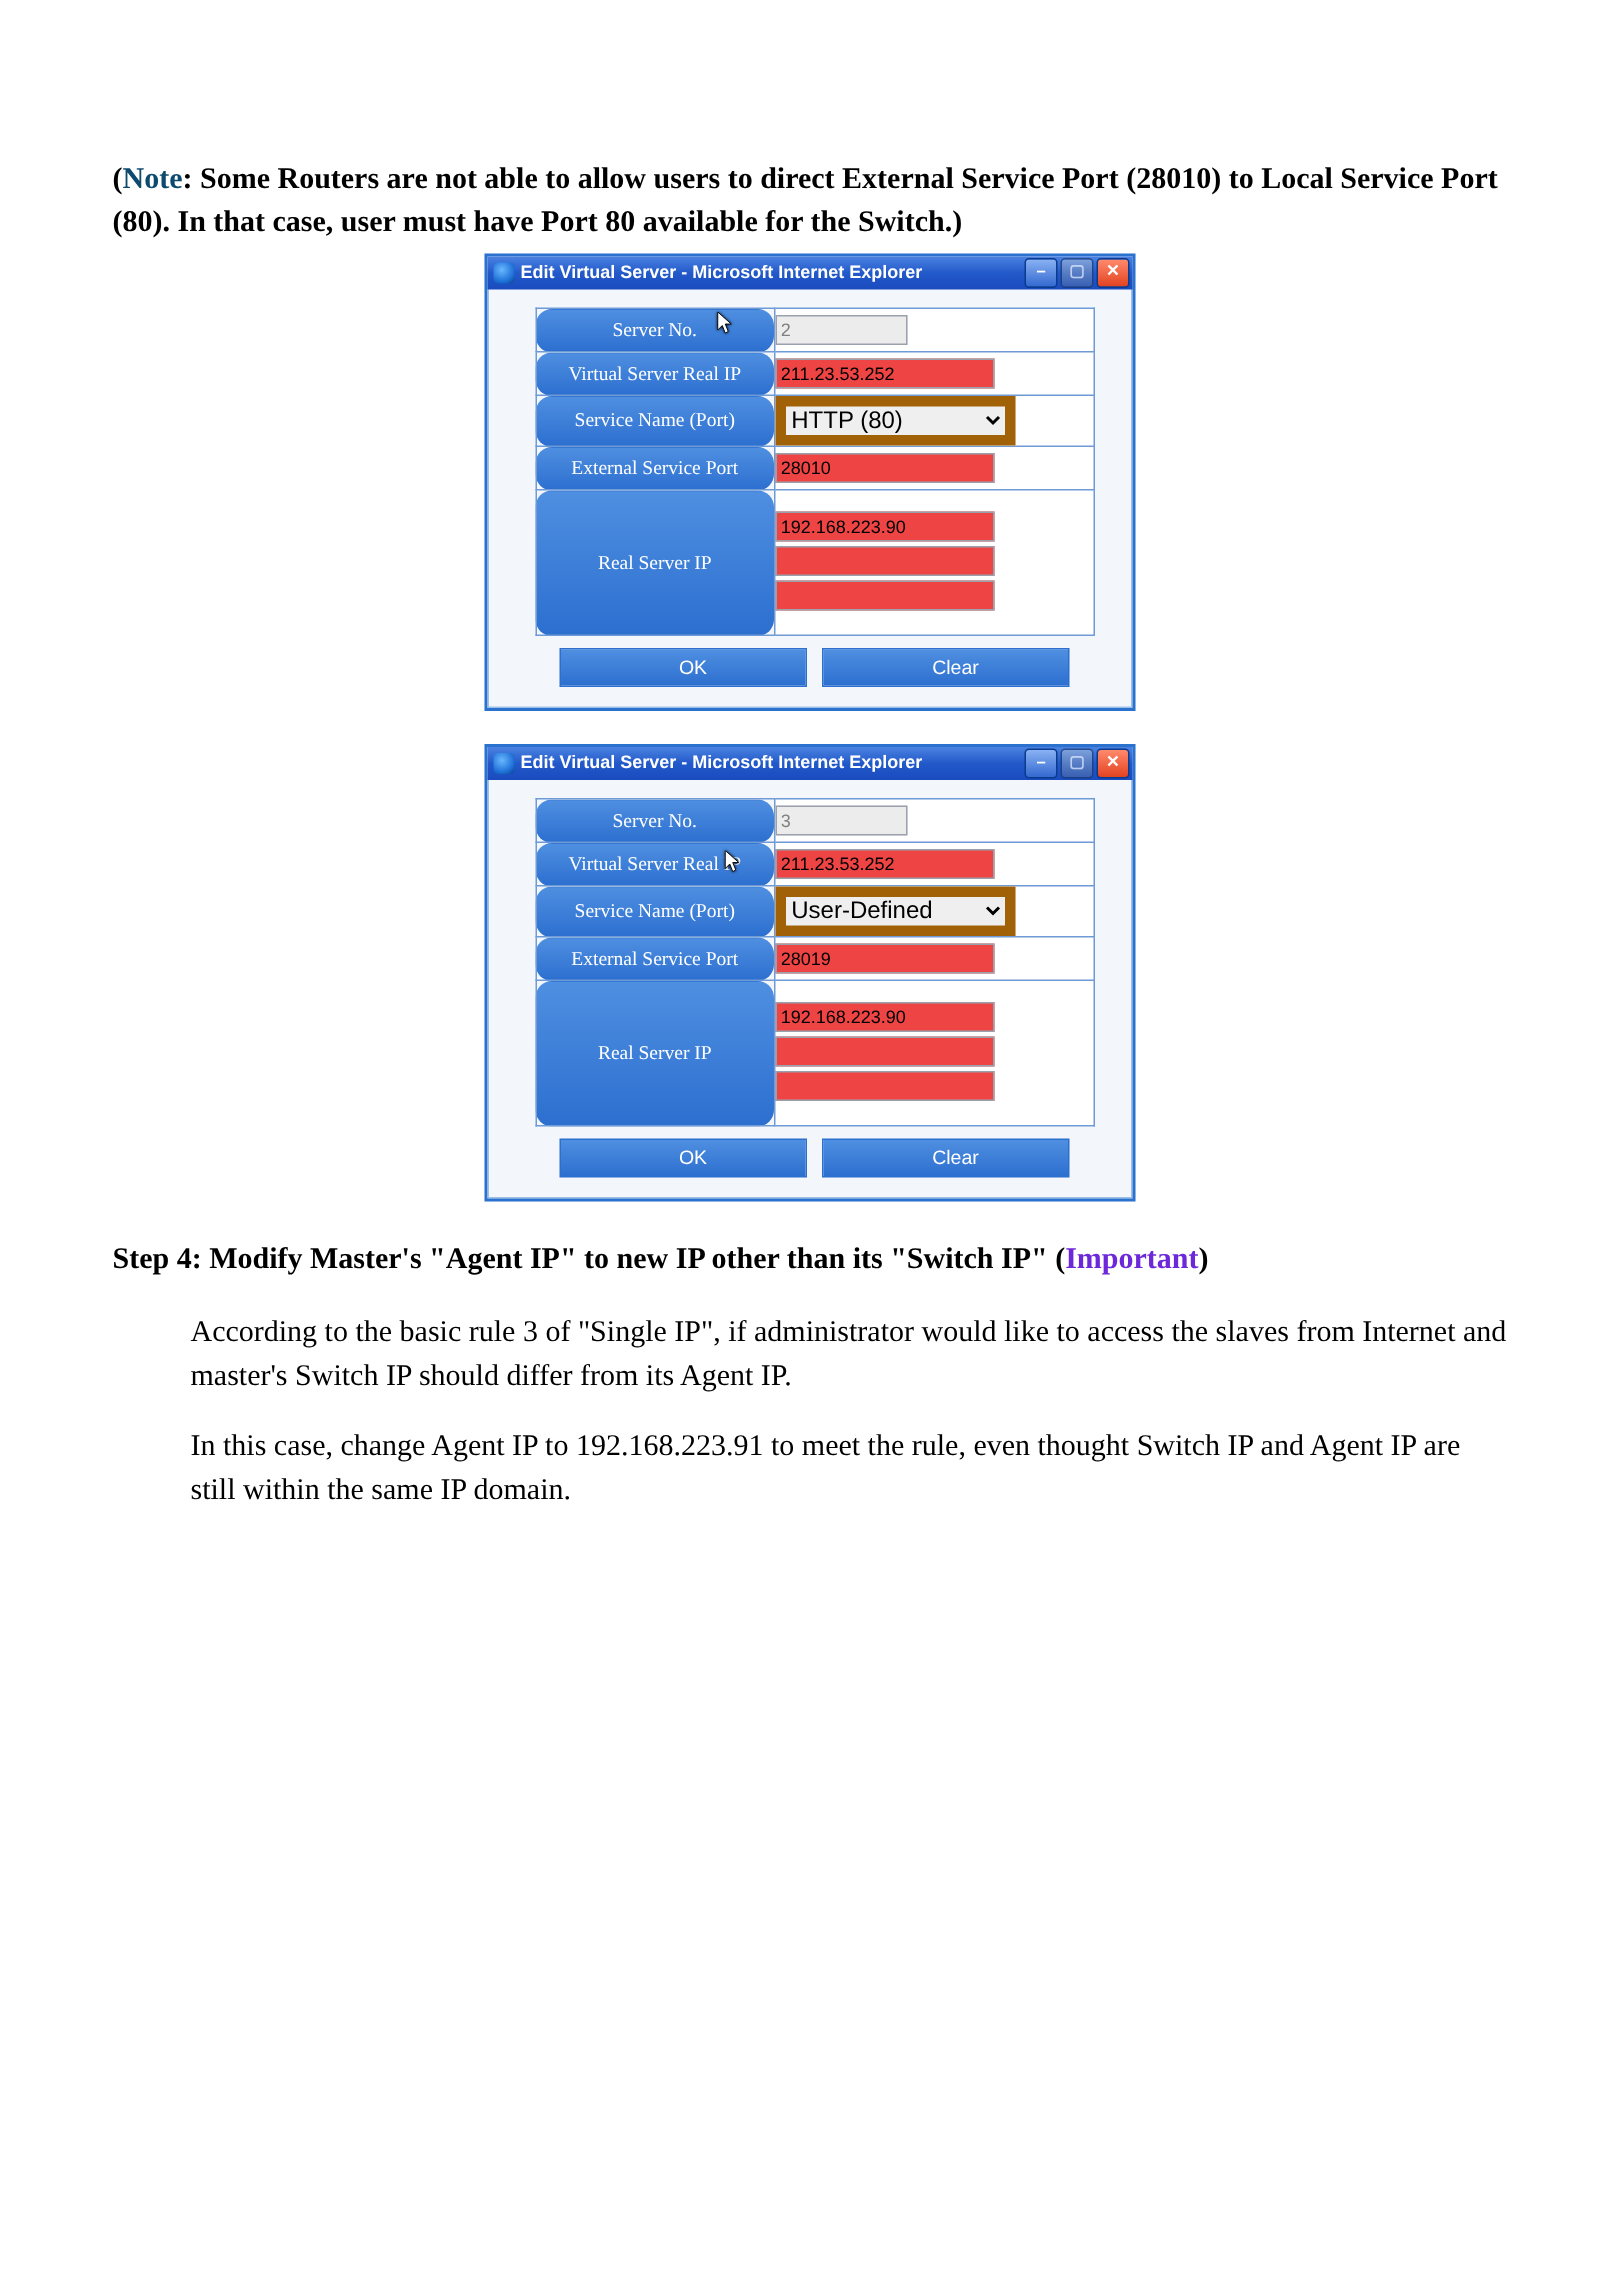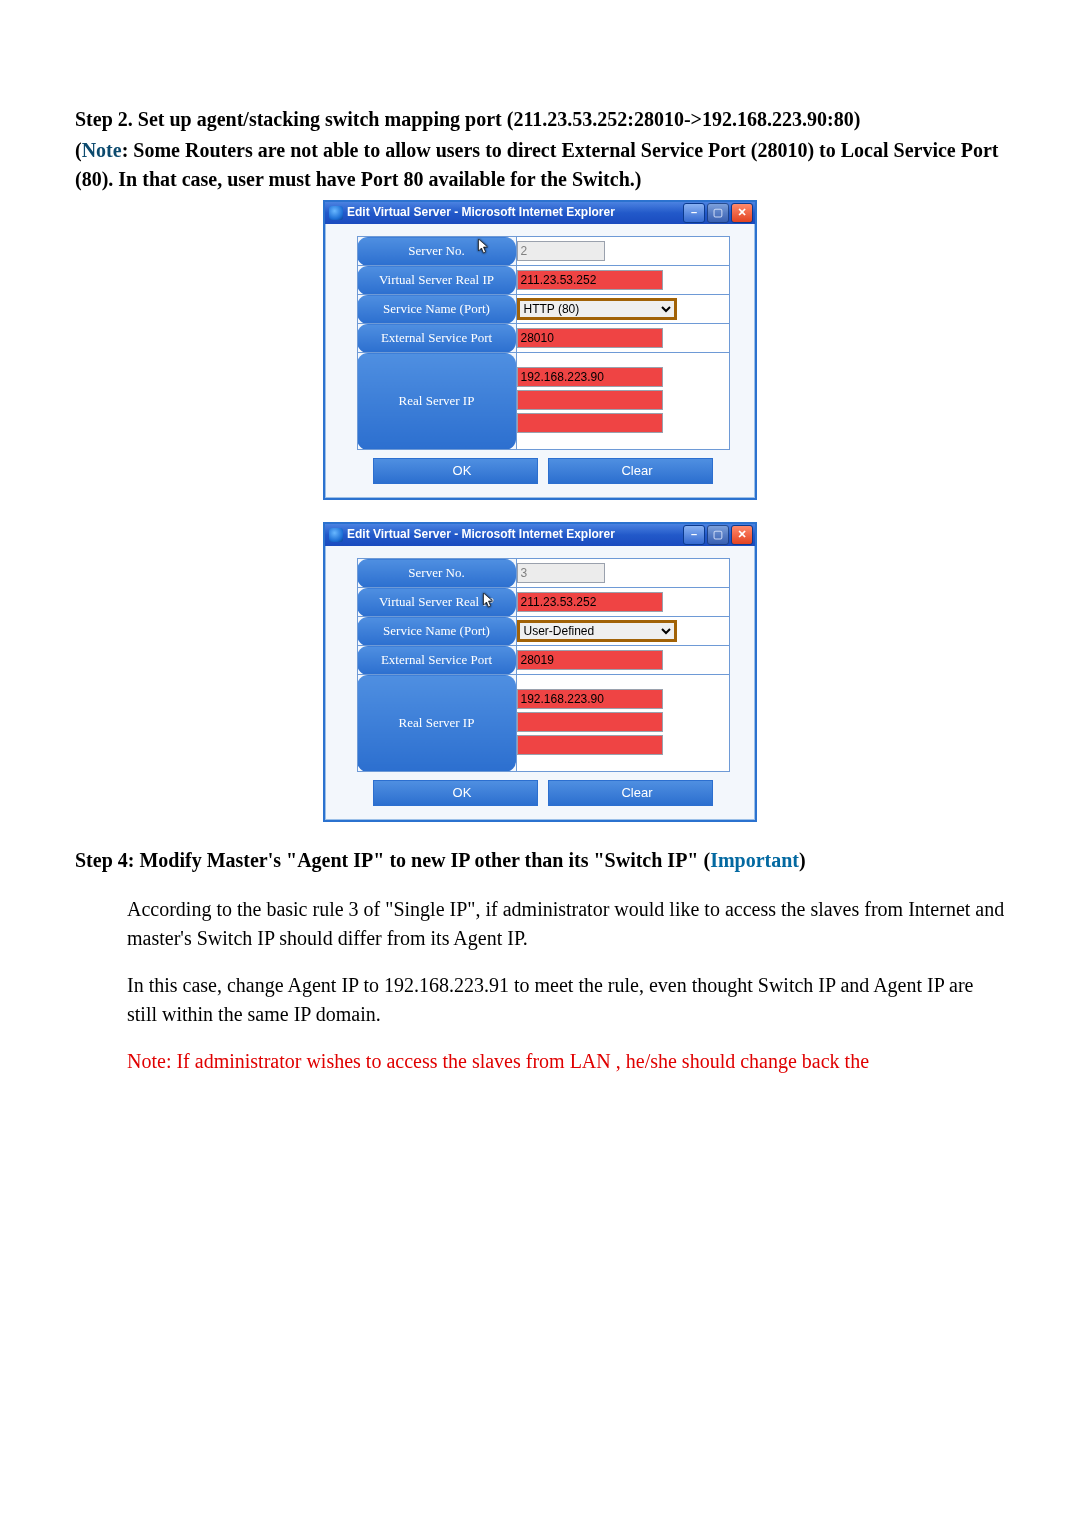--- a/index.html
+++ b/index.html
@@ -127,7 +127,6 @@
 
 <div class="page">
 
-  <p class="step-line serif-bold">Step 2.    Set up agent/stacking switch mapping port (211.23.53.252:28010-&gt;192.168.223.90:80)</p>
   <p class="step-line serif-bold">
     <span>(</span><span class="note-red">Note</span><span>: Some Routers are not able to allow users to direct External Service Port (28010) to Local Service Port (80). In that case, user must have Port 80 available for the Switch.)</span>
   </p>

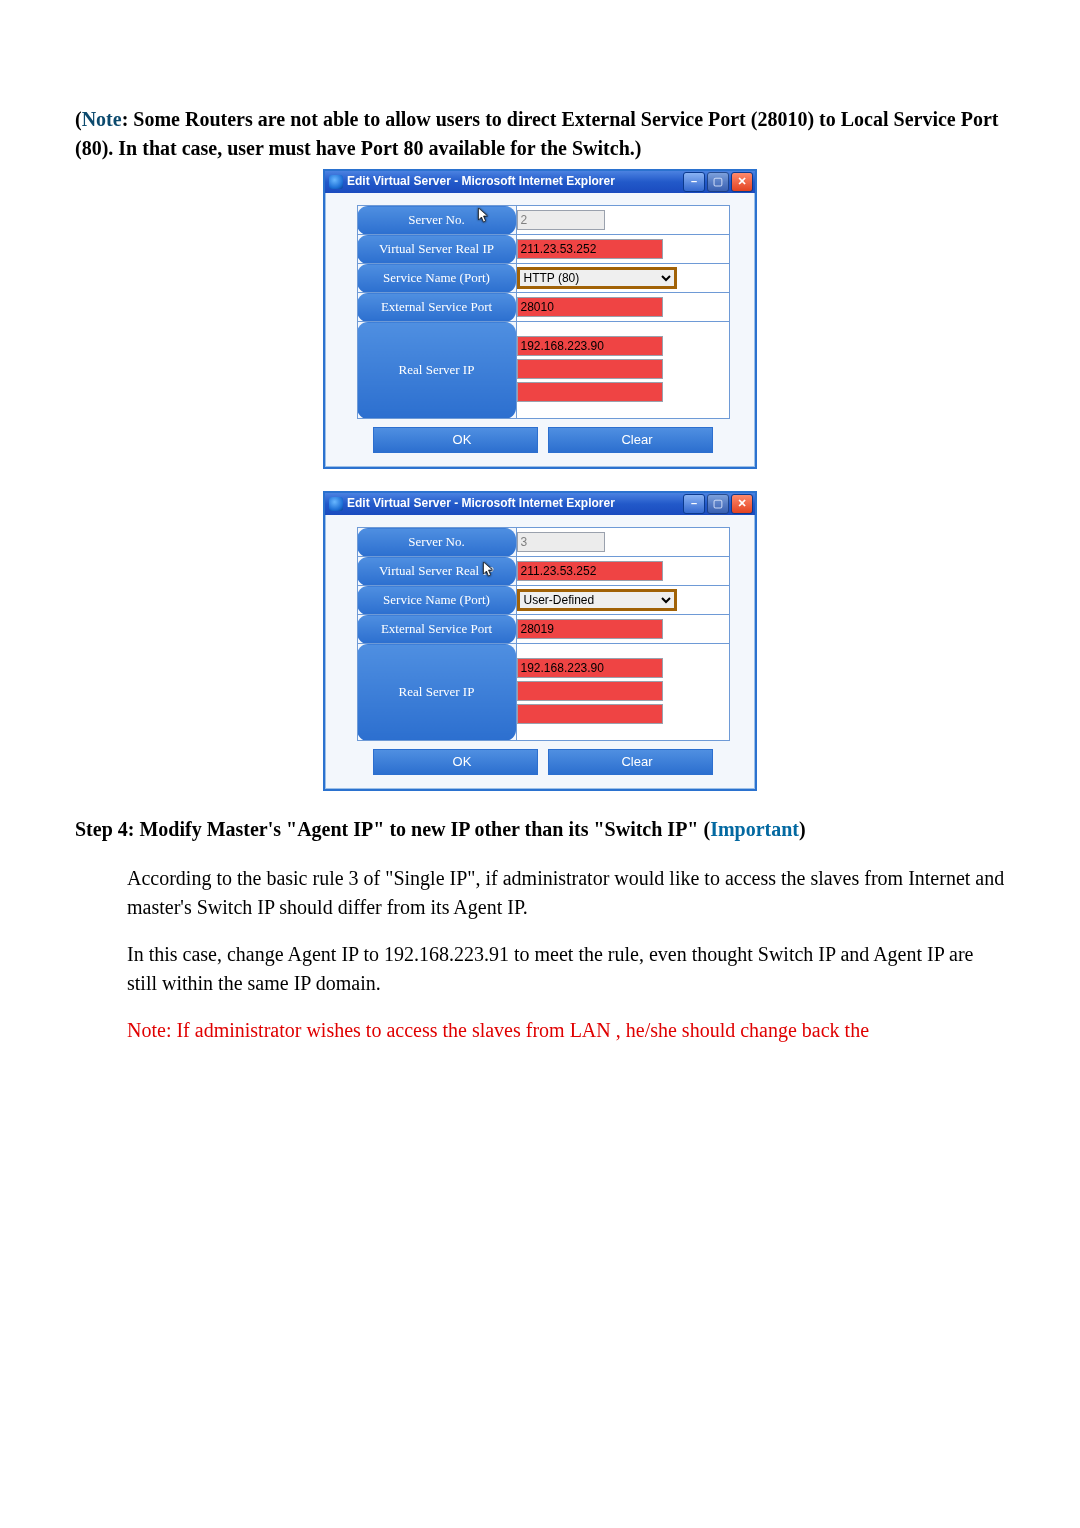--- a/index.html
+++ b/index.html
@@ -95,8 +95,8 @@
   .valcell select {
     width: 160px;
     font-family: Tahoma, Arial, sans-serif;
-    font-size: 12px;
-    border:3px solid #a16207;
+    font-size: 16px;
+    border:7px solid #a16207;
   }
   .multiip { padding:3px 4px; }
   .multiip input { display:block; margin-bottom:3px; width:138px; padding:2px 3px; border:1px solid #9aa1ad; font-size:12px;}

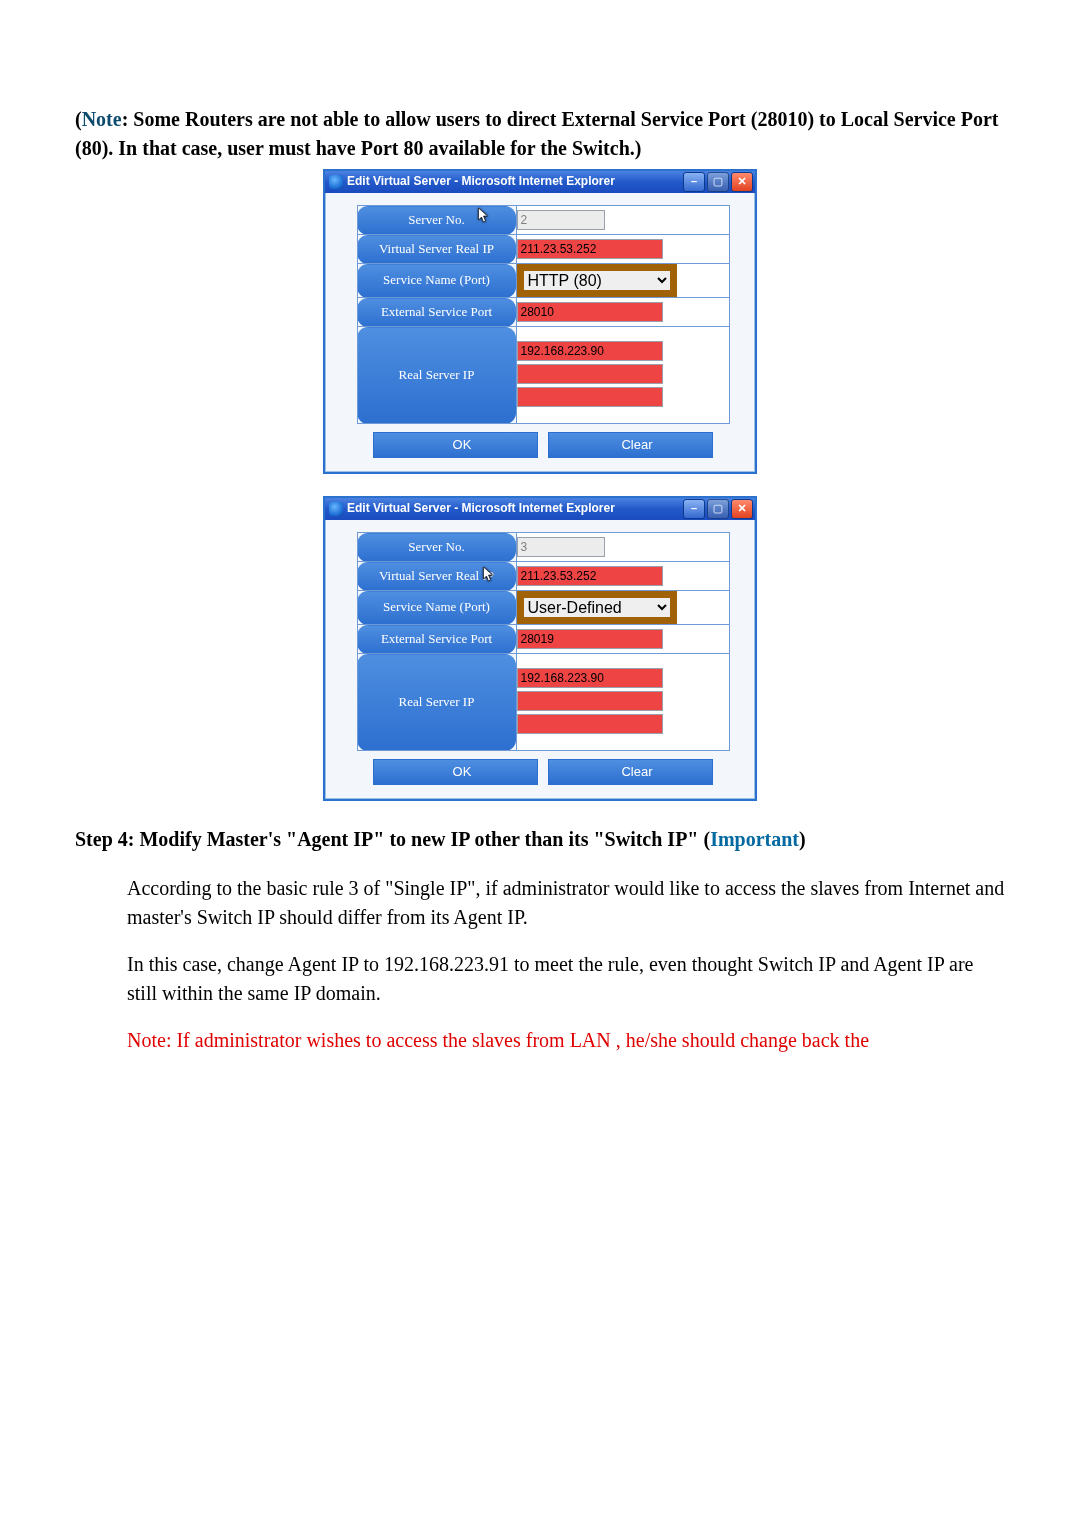--- a/index.html
+++ b/index.html
@@ -102,7 +102,7 @@
   .multiip input { display:block; margin-bottom:3px; width:138px; padding:2px 3px; border:1px solid #9aa1ad; font-size:12px;}
   .btnrow { margin-top:8px; display:flex; justify-content:space-between; padding:0 30px 0 30px;}
   .serif-bold { font-weight: bold; }
-  .important-red { color:#0369a1; }
+  .important-red { color:#6d28d9; }
   .cursor-overlay { position:relative; }
   .cursor {
     position:absolute; width:13px; height:16px;

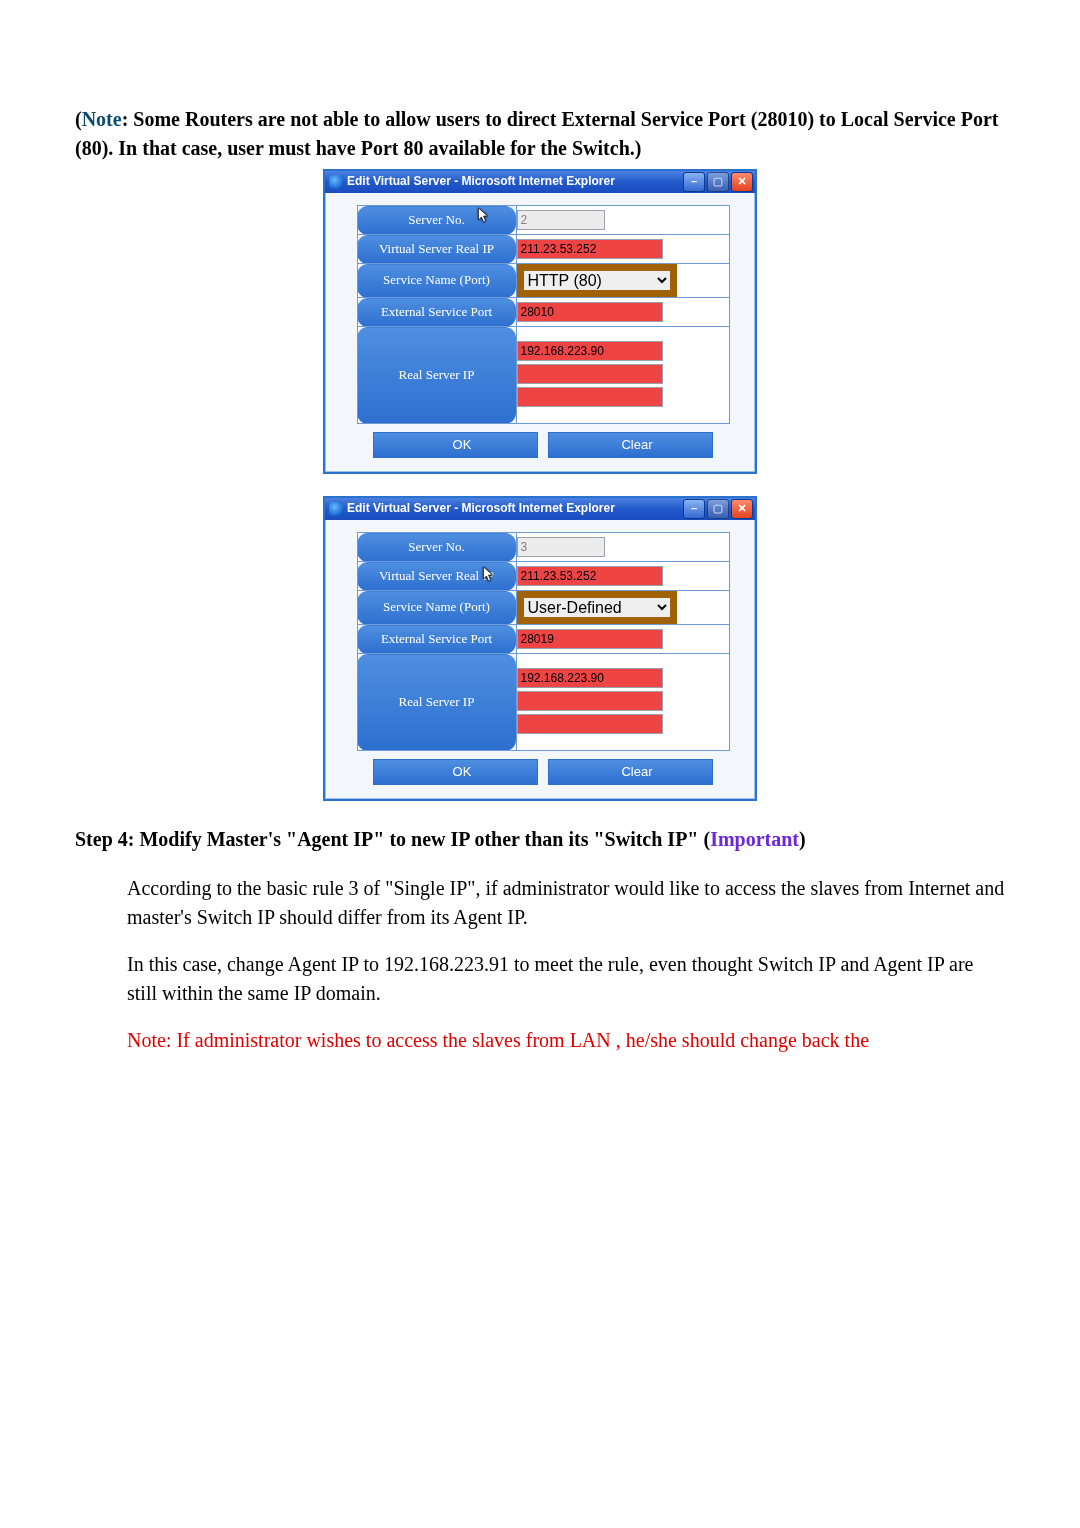--- a/index.html
+++ b/index.html
@@ -256,7 +256,6 @@
 
   <p class="indent para">In this case, change Agent IP to 192.168.223.91 to meet the rule, even thought Switch IP and Agent IP are still within the same IP domain.</p>
 
-  <p class="indent para" style="color:#e00000;margin-bottom:4px">Note: If administrator wishes to access the slaves from LAN , he/she should change back the</p>
 
 </div>
 

